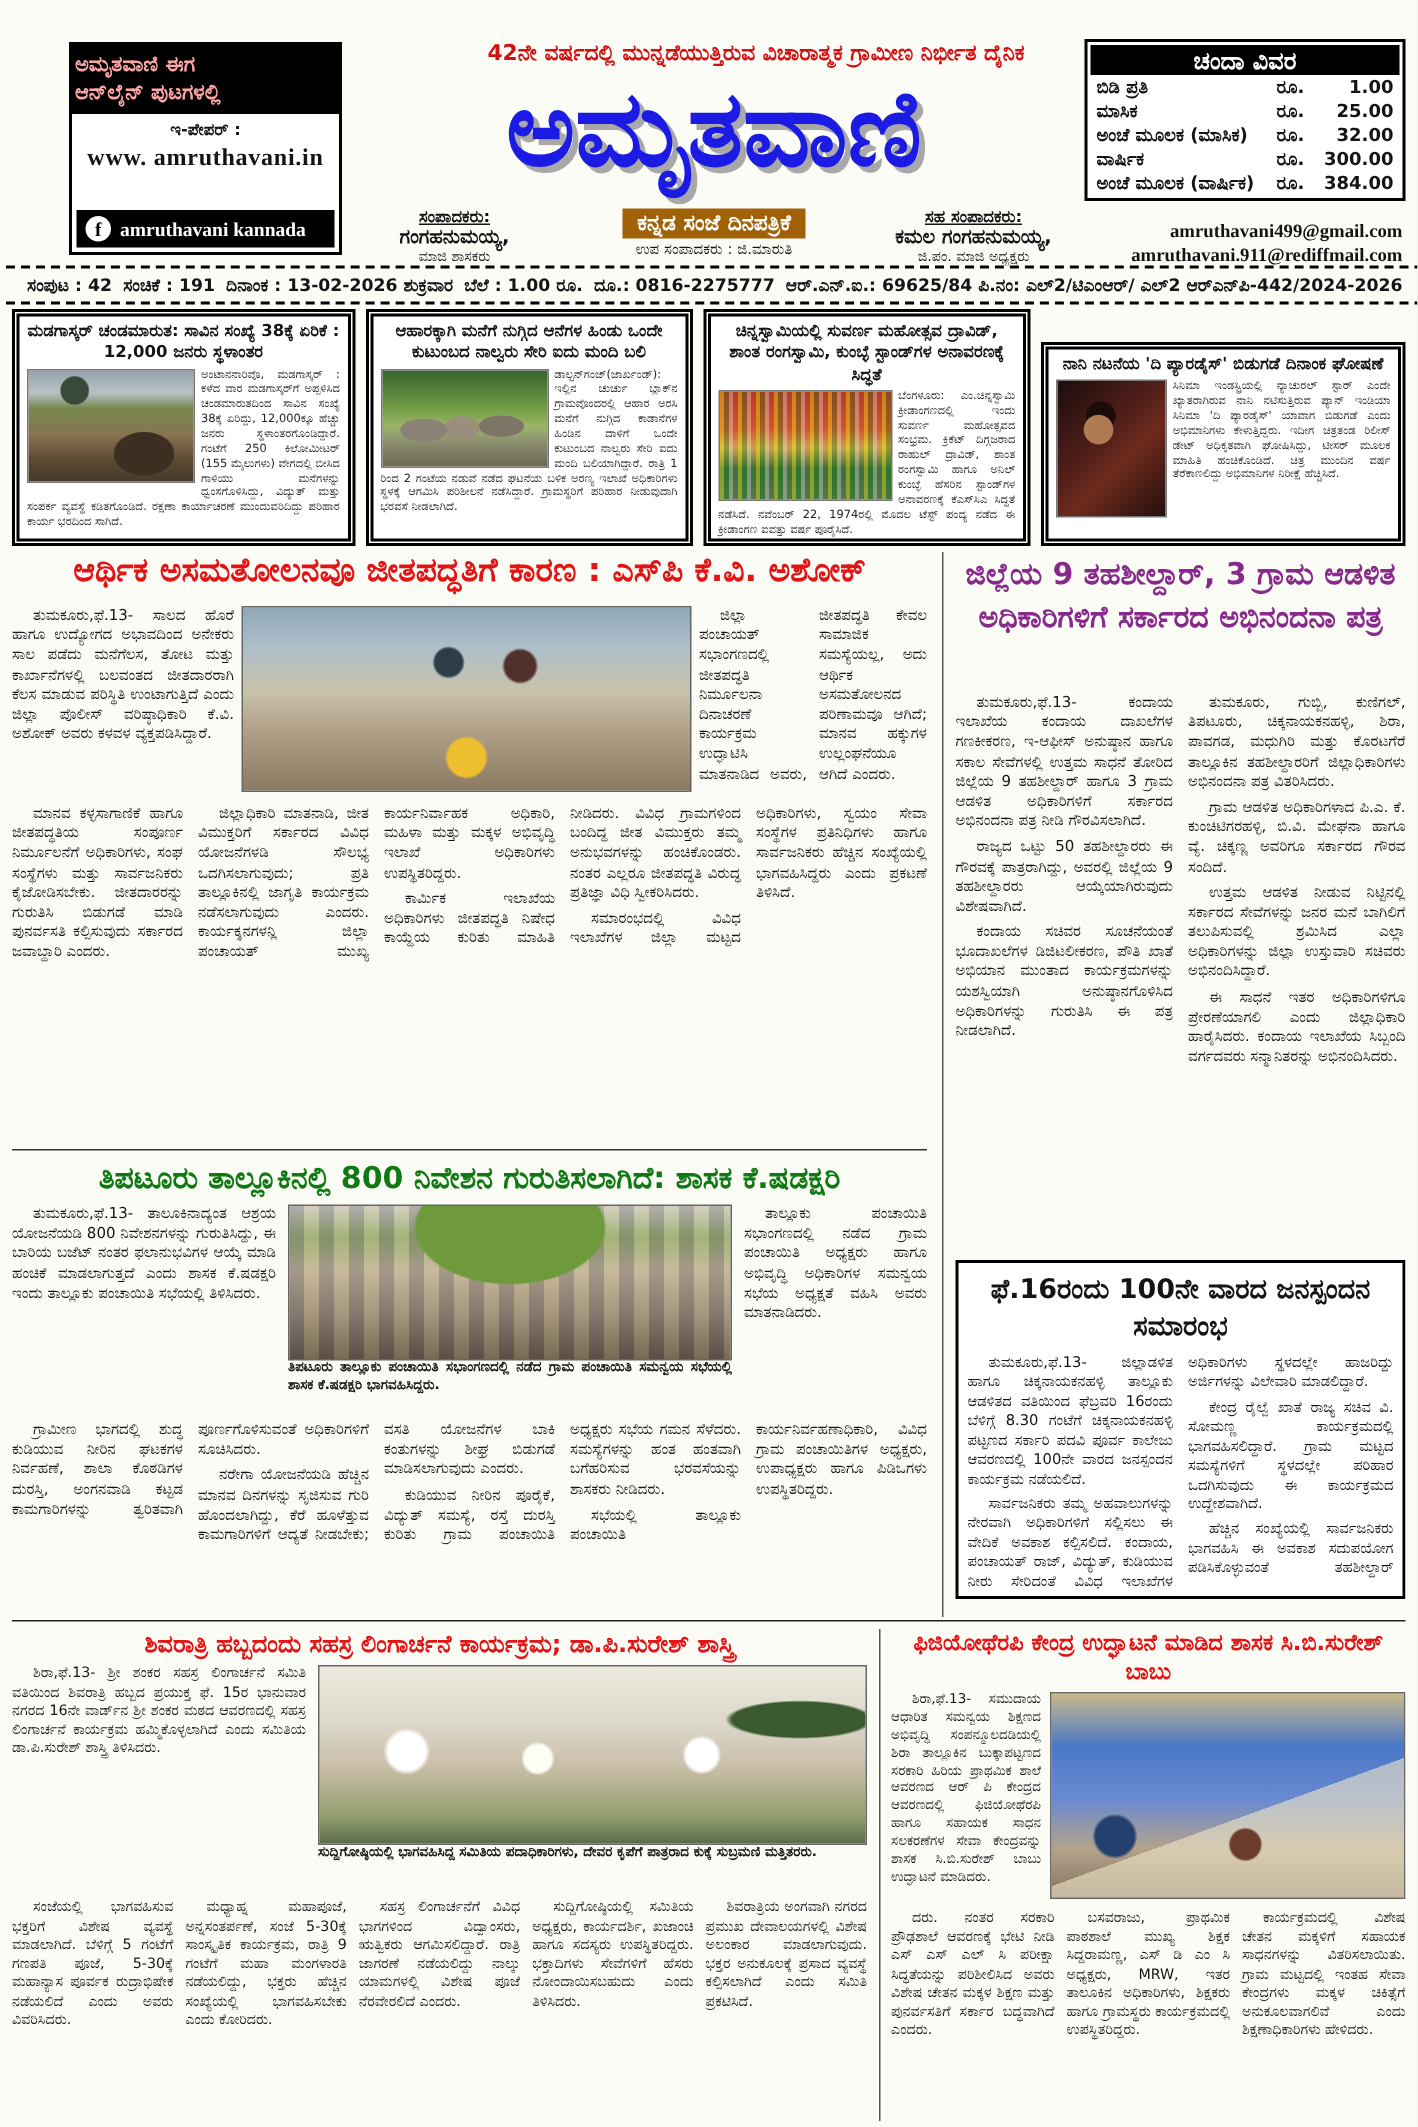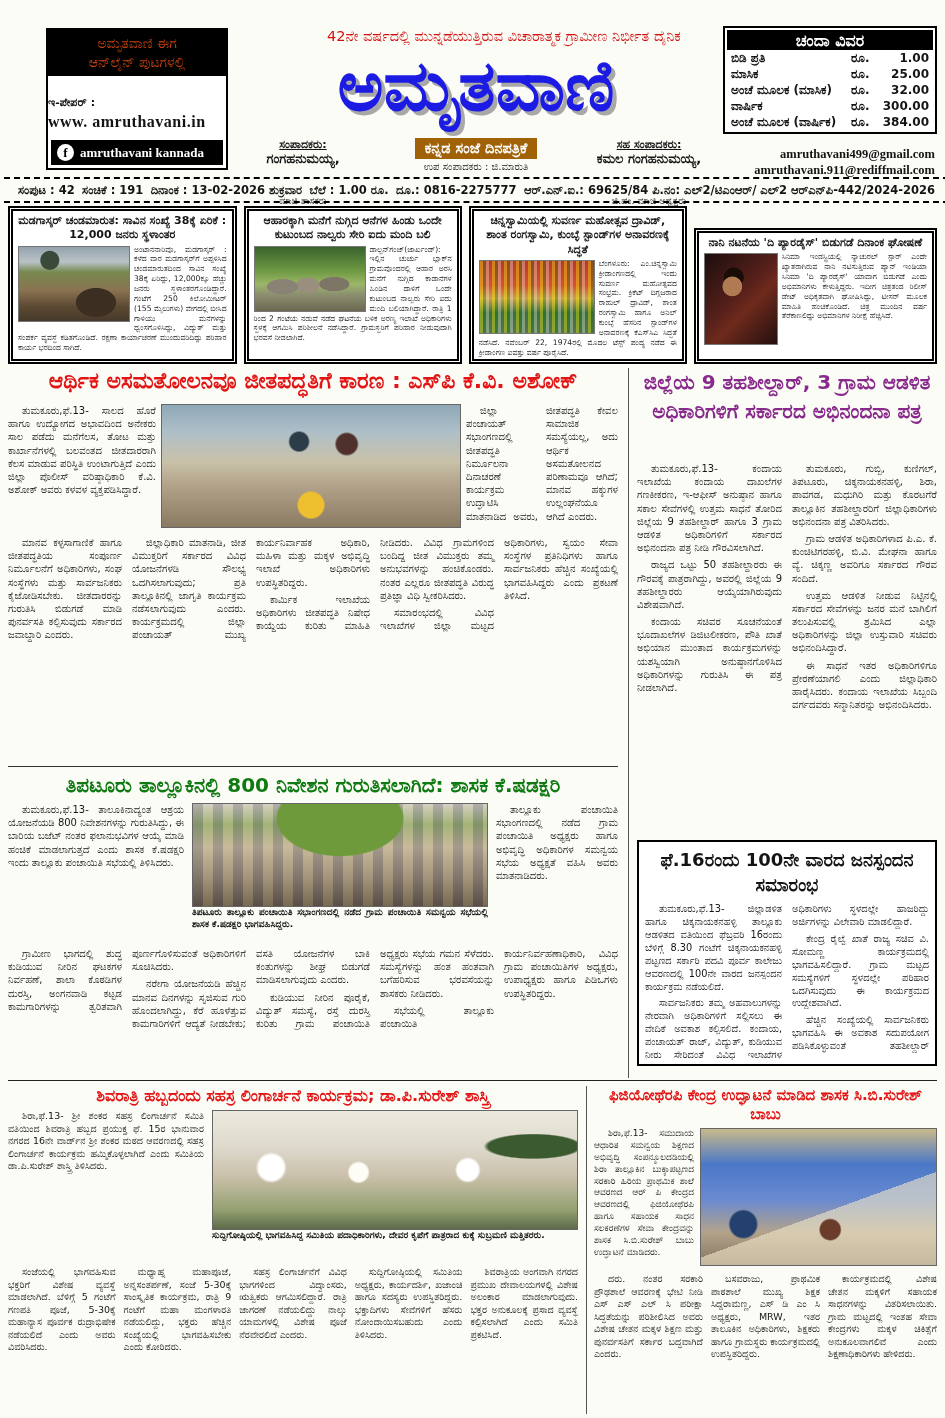--- a/index.html
+++ b/index.html
@@ -12,7 +12,7 @@
   
   .left-box { position:absolute; left:46px; top:28px; width:182px; height:142px;
     border:2px solid #000; background:#fff; display:flex; flex-direction:column; }
-  .lb-black { background:#000; color:#c2410c; text-align:center; font-weight:normal;
+  .lb-black { background:#000; color:#fca5a5; text-align:left; font-weight:bold;
     font-size:14px; line-height:1.35; padding:4px 2px; }
   .lb-mid { flex:1; text-align:left; padding-top:20px; }
   .lb-epaper { font-size:11px; font-weight:bold; }

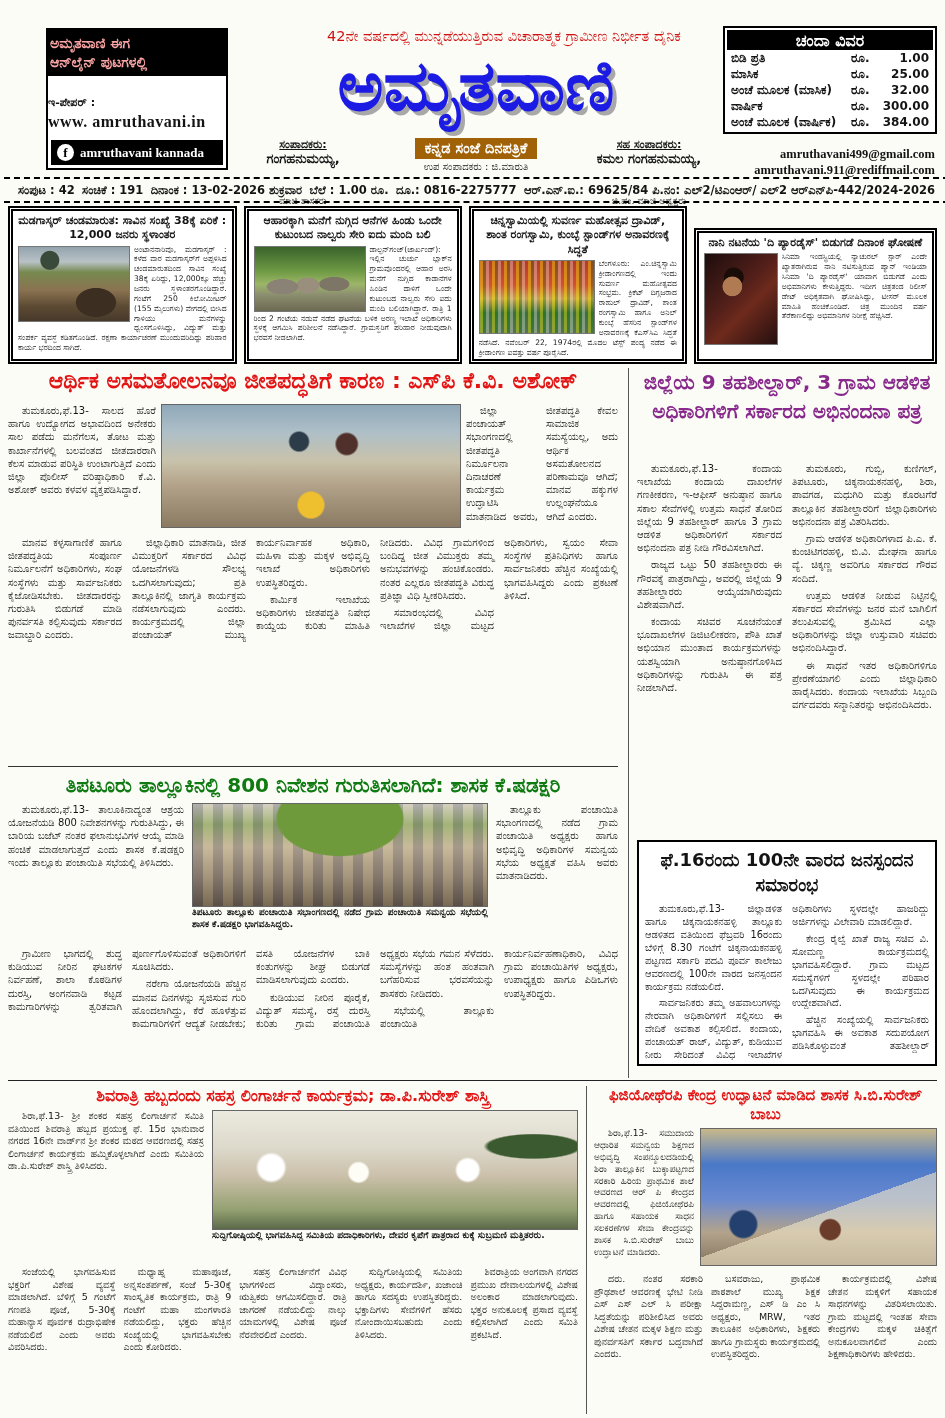--- a/index.html
+++ b/index.html
@@ -23,7 +23,7 @@
   .fb-circle { width:17px; height:17px; border-radius:50%; background:#fff; color:#000;
     font-family:"Liberation Serif", serif; font-weight:bold; text-align:center; line-height:17px; font-size:13px; flex:0 0 auto; }
   .tagline { position:absolute; left:228px; top:28px; width:552px; text-align:center;
-    color:#d21212; font-weight:normal; font-size:14.5px; }
+    color:#d21212; font-weight:bold; font-size:14.5px; }
   .paper-title { position:absolute; left:228px; top:46px; width:496px; height:92px;
     text-align:center; font-size:70px; font-weight:900; color:#1b1be4;
     line-height:1.15; text-shadow:4px 4px 0 #a8a8a8; white-space:nowrap; overflow:hidden; }

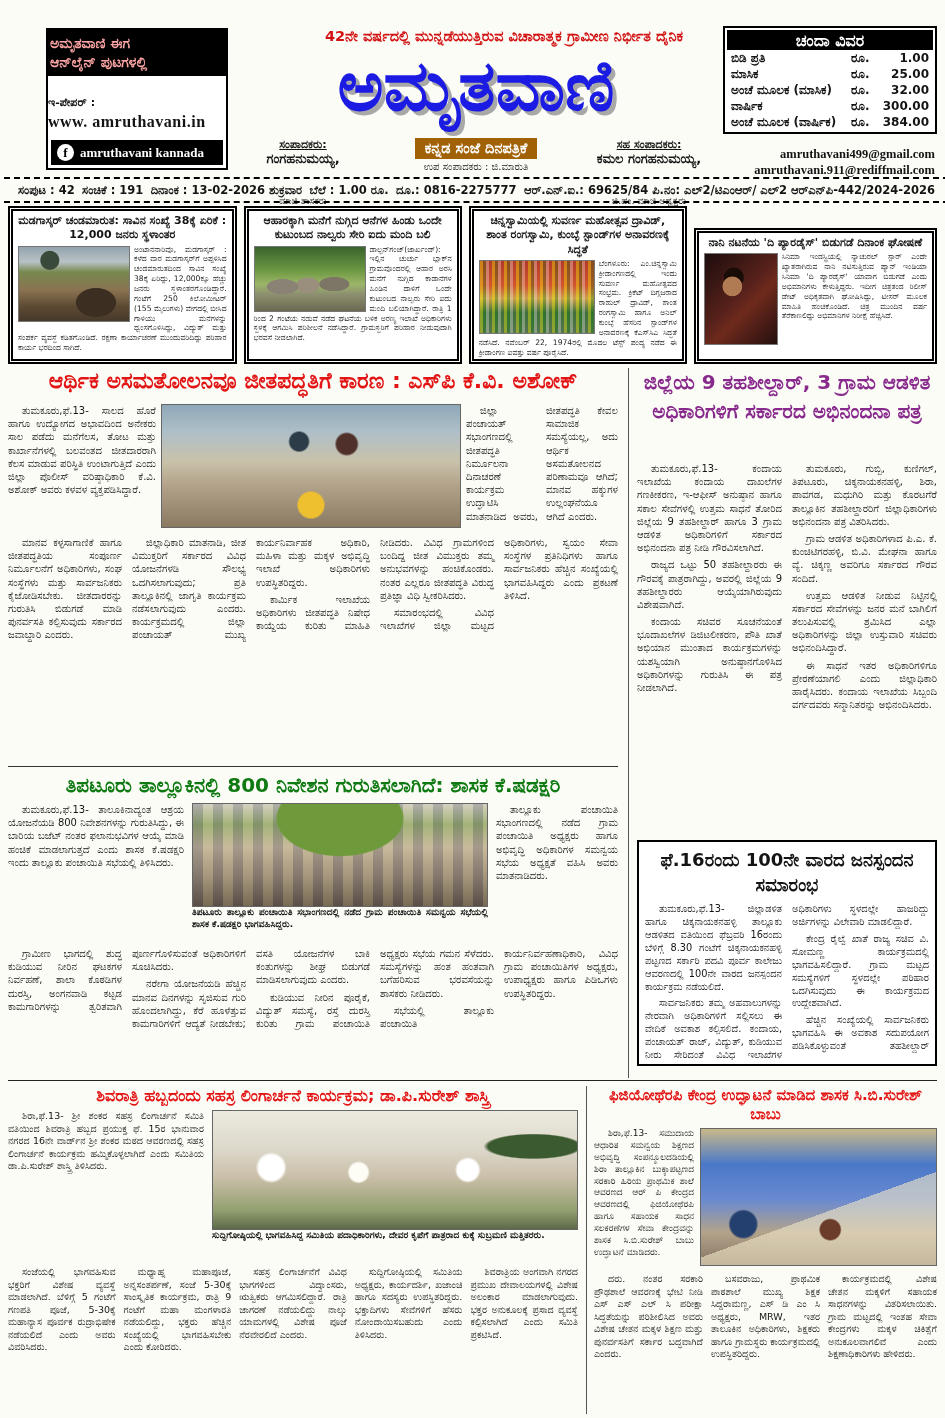--- a/index.html
+++ b/index.html
@@ -14,7 +14,7 @@
     border:2px solid #000; background:#fff; display:flex; flex-direction:column; }
   .lb-black { background:#000; color:#fca5a5; text-align:left; font-weight:bold;
     font-size:14px; line-height:1.35; padding:4px 2px; }
-  .lb-mid { flex:1; text-align:left; padding-top:20px; }
+  .lb-mid { flex:1; text-align:center; padding-top:4px; }
   .lb-epaper { font-size:11px; font-weight:bold; }
   .lb-url { font-family:"Liberation Serif", serif; font-weight:bold; font-size:16px; margin-top:4px; letter-spacing:.5px; }
   .lb-fb { background:#000; color:#fff; display:flex; align-items:center; gap:6px;

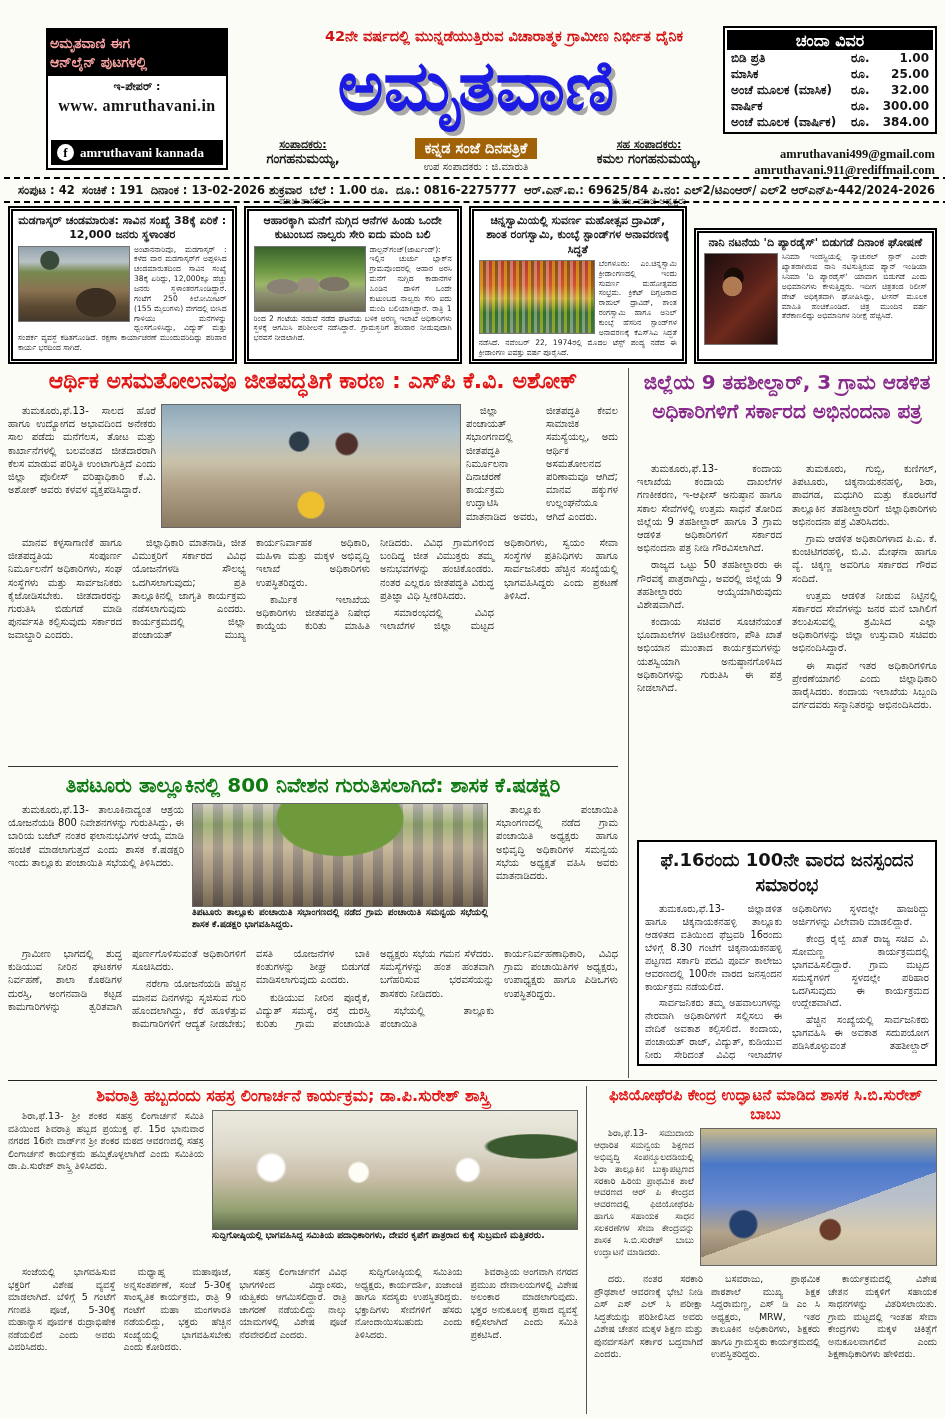--- a/index.html
+++ b/index.html
@@ -32,7 +32,7 @@
   .ed-block { text-align:center; overflow:hidden; }
   .ed-label { font-size:11px; font-weight:bold; text-decoration:underline; }
   .ed-name { font-size:13px; font-weight:bold; }
-  .ed-note { font-size:9.5px;margin-top:28px; }
+  .ed-note { font-size:9.5px; }
   .paper-type-box { background:#a16207; color:#fff; font-weight:bold; font-size:14.5px;
     padding:2px 10px; display:inline-block; }
   .sub-ed { font-size:10px; margin-top:2px;text-align:center; }

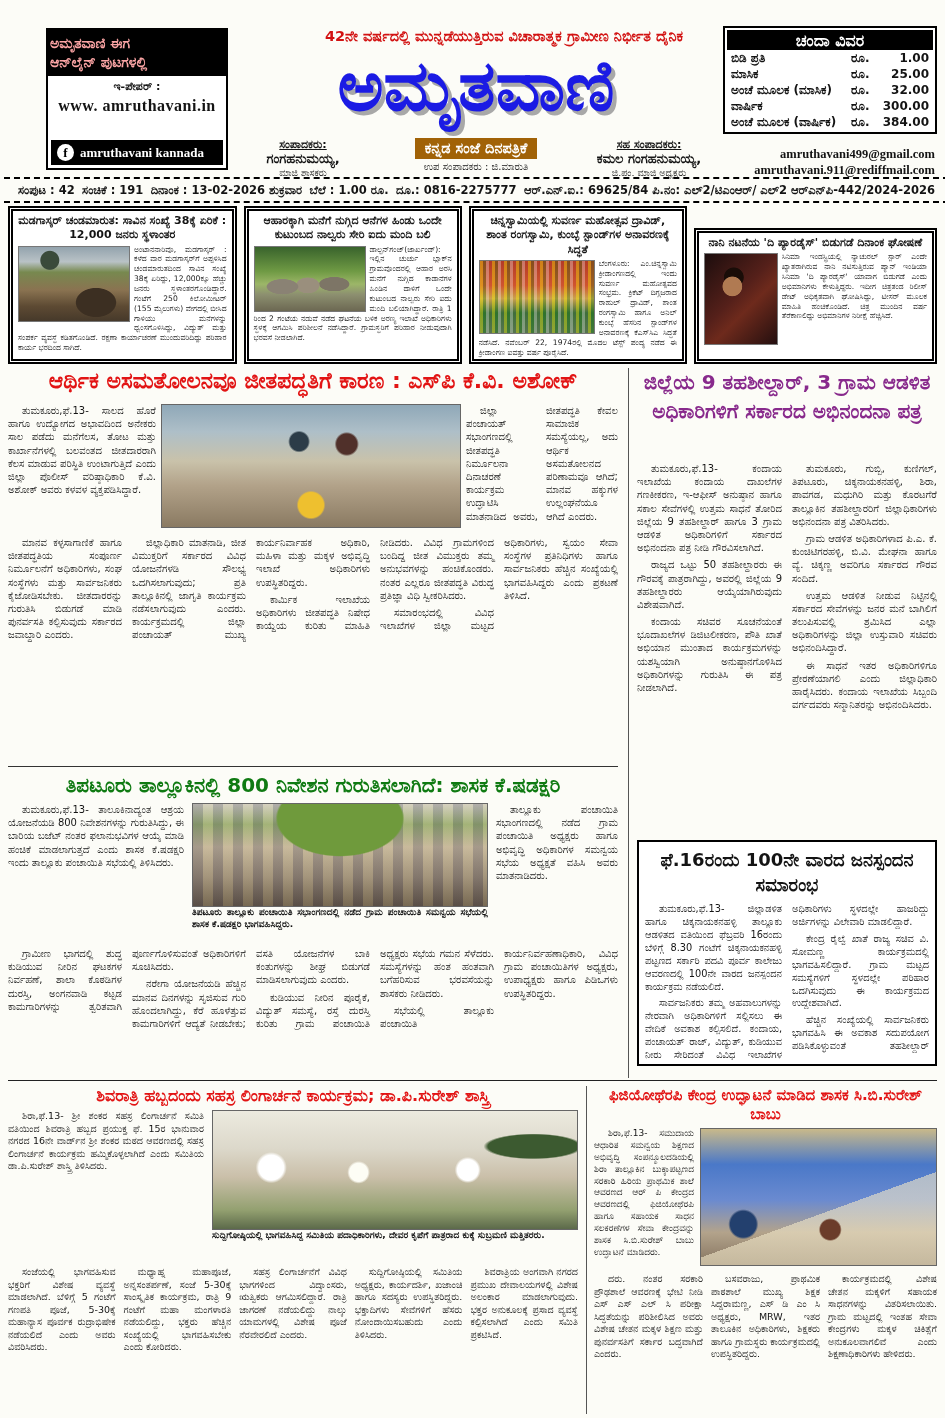--- a/index.html
+++ b/index.html
@@ -266,7 +266,7 @@
         </div>
         <div class="a1-bottom btxt">
             <p>ಮಾನವ ಕಳ್ಳಸಾಗಾಣಿಕೆ ಹಾಗೂ ಜೀತಪದ್ಧತಿಯ ಸಂಪೂರ್ಣ ನಿರ್ಮೂಲನೆಗೆ ಅಧಿಕಾರಿಗಳು, ಸಂಘ ಸಂಸ್ಥೆಗಳು ಮತ್ತು ಸಾರ್ವಜನಿಕರು ಕೈಜೋಡಿಸಬೇಕು. ಜೀತದಾರರನ್ನು ಗುರುತಿಸಿ ಬಿಡುಗಡೆ ಮಾಡಿ ಪುನರ್ವಸತಿ ಕಲ್ಪಿಸುವುದು ಸರ್ಕಾರದ ಜವಾಬ್ದಾರಿ ಎಂದರು.</p>
-            <p>ಜಿಲ್ಲಾಧಿಕಾರಿ ಮಾತನಾಡಿ, ಜೀತ ವಿಮುಕ್ತರಿಗೆ ಸರ್ಕಾರದ ವಿವಿಧ ಯೋಜನೆಗಳಡಿ ಸೌಲಭ್ಯ ಒದಗಿಸಲಾಗುವುದು; ಪ್ರತಿ ತಾಲ್ಲೂಕಿನಲ್ಲಿ ಜಾಗೃತಿ ಕಾರ್ಯಕ್ರಮ ನಡೆಸಲಾಗುವುದು ಎಂದರು. ಕಾರ್ಯಕ್ರಮದಲ್ಲಿ ಜಿಲ್ಲಾ ಪಂಚಾಯತ್ ಮುಖ್ಯ ಕಾರ್ಯನಿರ್ವಾಹಕ ಅಧಿಕಾರಿ, ಮಹಿಳಾ ಮತ್ತು ಮಕ್ಕಳ ಅಭಿವೃದ್ಧಿ ಇಲಾಖೆ ಅಧಿಕಾರಿಗಳು ಉಪಸ್ಥಿತರಿದ್ದರು.</p>
+            <p>ಜಿಲ್ಲಾಧಿಕಾರಿ ಮಾತನಾಡಿ, ಜೀತ ವಿಮುಕ್ತರಿಗೆ ಸರ್ಕಾರದ ವಿವಿಧ ಯೋಜನೆಗಳಡಿ ಸೌಲಭ್ಯ ಒದಗಿಸಲಾಗುವುದು; ಪ್ರತಿ ತಾಲ್ಲೂಕಿನಲ್ಲಿ ಜಾಗೃತಿ ಕಾರ್ಯಕ್ರಮ ನಡೆಸಲಾಗುವುದು ಎಂದರು. ಕಾರ್ಯಕ್ಶನಗಳನ್ಲಿ ಜಿಲ್ಲಾ ಪಂಚಾಯತ್ ಮುಖ್ಯ ಕಾರ್ಯನಿರ್ವಾಹಕ ಅಧಿಕಾರಿ, ಮಹಿಳಾ ಮತ್ತು ಮಕ್ಕಳ ಅಭಿವೃದ್ಧಿ ಇಲಾಖೆ ಅಧಿಕಾರಿಗಳು ಉಪಸ್ಥಿತರಿದ್ದರು.</p>
             <p>ಕಾರ್ಮಿಕ ಇಲಾಖೆಯ ಅಧಿಕಾರಿಗಳು ಜೀತಪದ್ಧತಿ ನಿಷೇಧ ಕಾಯ್ದೆಯ ಕುರಿತು ಮಾಹಿತಿ ನೀಡಿದರು. ವಿವಿಧ ಗ್ರಾಮಗಳಿಂದ ಬಂದಿದ್ದ ಜೀತ ವಿಮುಕ್ತರು ತಮ್ಮ ಅನುಭವಗಳನ್ನು ಹಂಚಿಕೊಂಡರು. ನಂತರ ಎಲ್ಲರೂ ಜೀತಪದ್ಧತಿ ವಿರುದ್ಧ ಪ್ರತಿಜ್ಞಾ ವಿಧಿ ಸ್ವೀಕರಿಸಿದರು.</p>
             <p>ಸಮಾರಂಭದಲ್ಲಿ ವಿವಿಧ ಇಲಾಖೆಗಳ ಜಿಲ್ಲಾ ಮಟ್ಟದ ಅಧಿಕಾರಿಗಳು, ಸ್ವಯಂ ಸೇವಾ ಸಂಸ್ಥೆಗಳ ಪ್ರತಿನಿಧಿಗಳು ಹಾಗೂ ಸಾರ್ವಜನಿಕರು ಹೆಚ್ಚಿನ ಸಂಖ್ಯೆಯಲ್ಲಿ ಭಾಗವಹಿಸಿದ್ದರು ಎಂದು ಪ್ರಕಟಣೆ ತಿಳಿಸಿದೆ.</p>
           </div>

